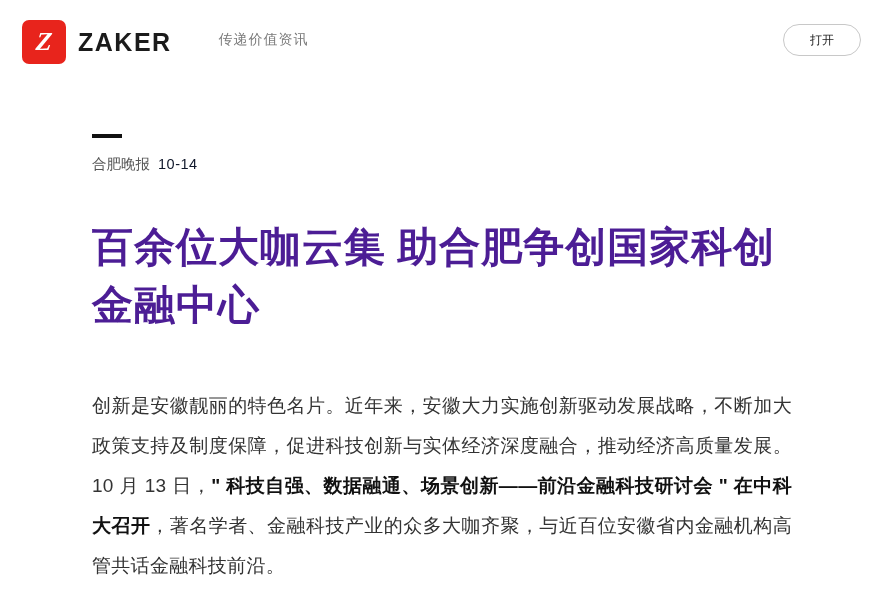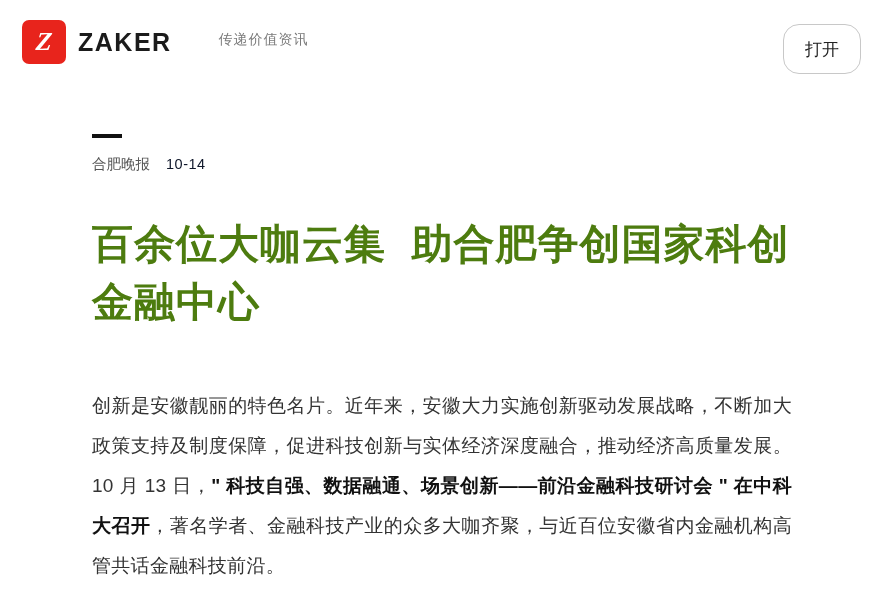--- a/index.html
+++ b/index.html
@@ -78,12 +78,12 @@
     right: 26px;
     top: 24px;
     width: 78px;
-    height: 50px;
+    height: 32px;
     border: 1px solid #c8c8c8;
     border-radius: 16px;
     background: #fff;
     color: #222;
-    font-size: 17px;
+    font-size: 12px;
     display: flex;
     align-items: center;
     justify-content: center;

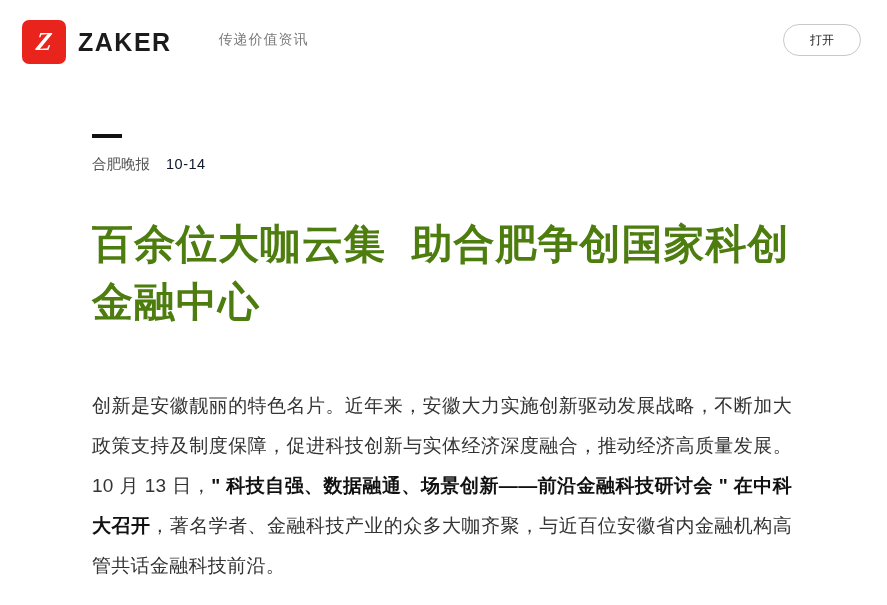--- a/index.html
+++ b/index.html
@@ -112,7 +112,7 @@
   }
   .meta .source {
     color: #555;
-    margin-right: 16px;
+    margin-right: 8px;
   }
   .meta .date {
     color: #0f172a;

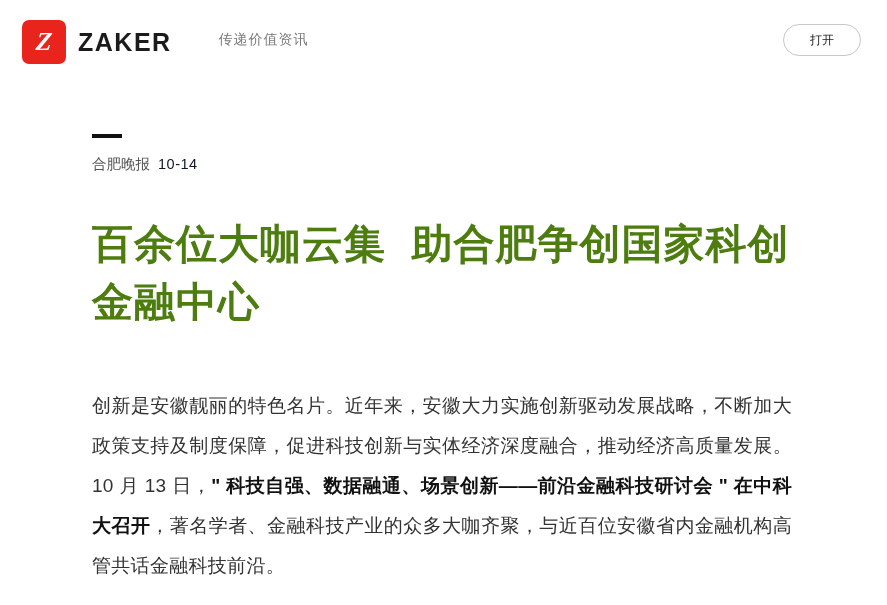--- a/index.html
+++ b/index.html
@@ -119,11 +119,11 @@
     letter-spacing: .5px;
   }
   .headline {
-    font-family: Liberation Mono, monospace;
+    font-family: Liberation Serif, serif;
     font-weight: bold;
     font-size: 41px;
     line-height: 1.42;
-    color: #4d7c0f;
+    color: #4c1d95;
     letter-spacing: 1px;
     margin: 0 0 52px 0;
   }

